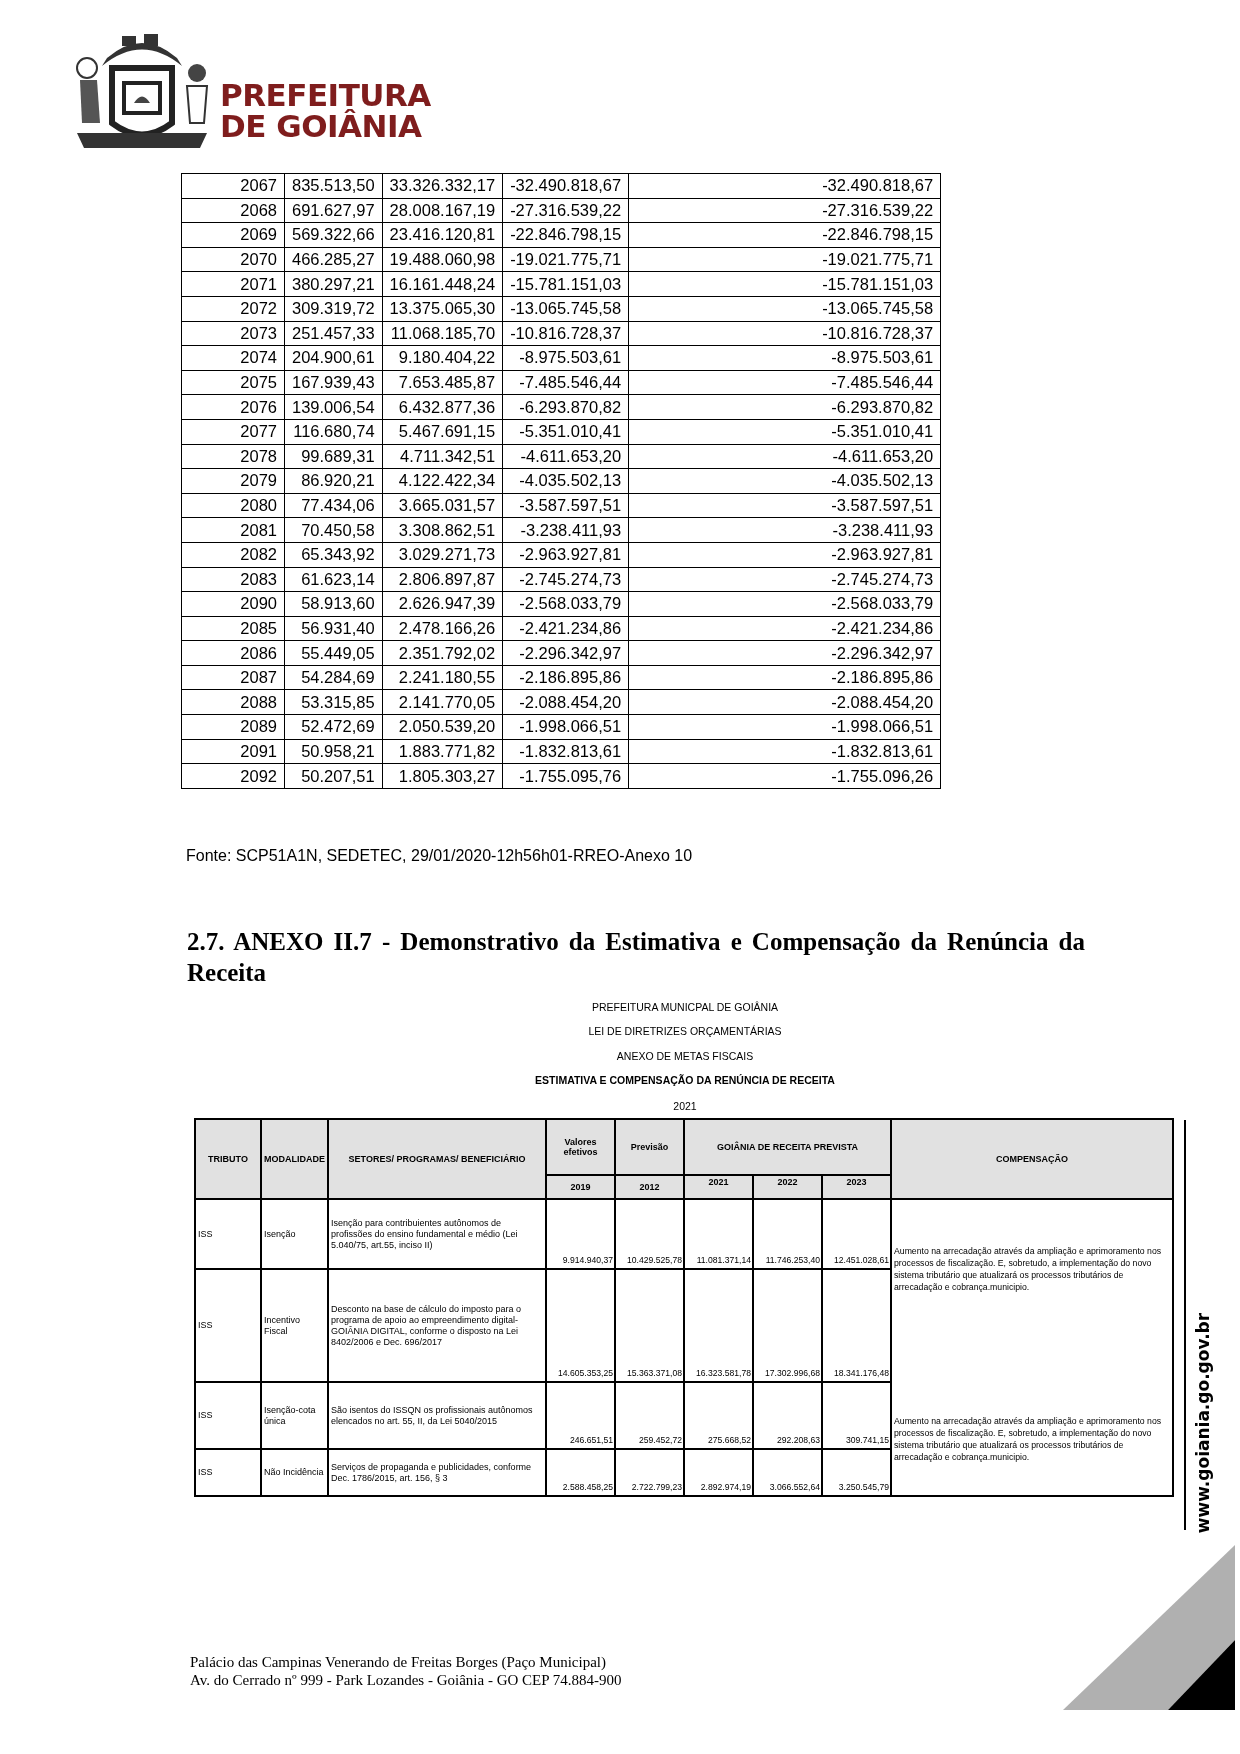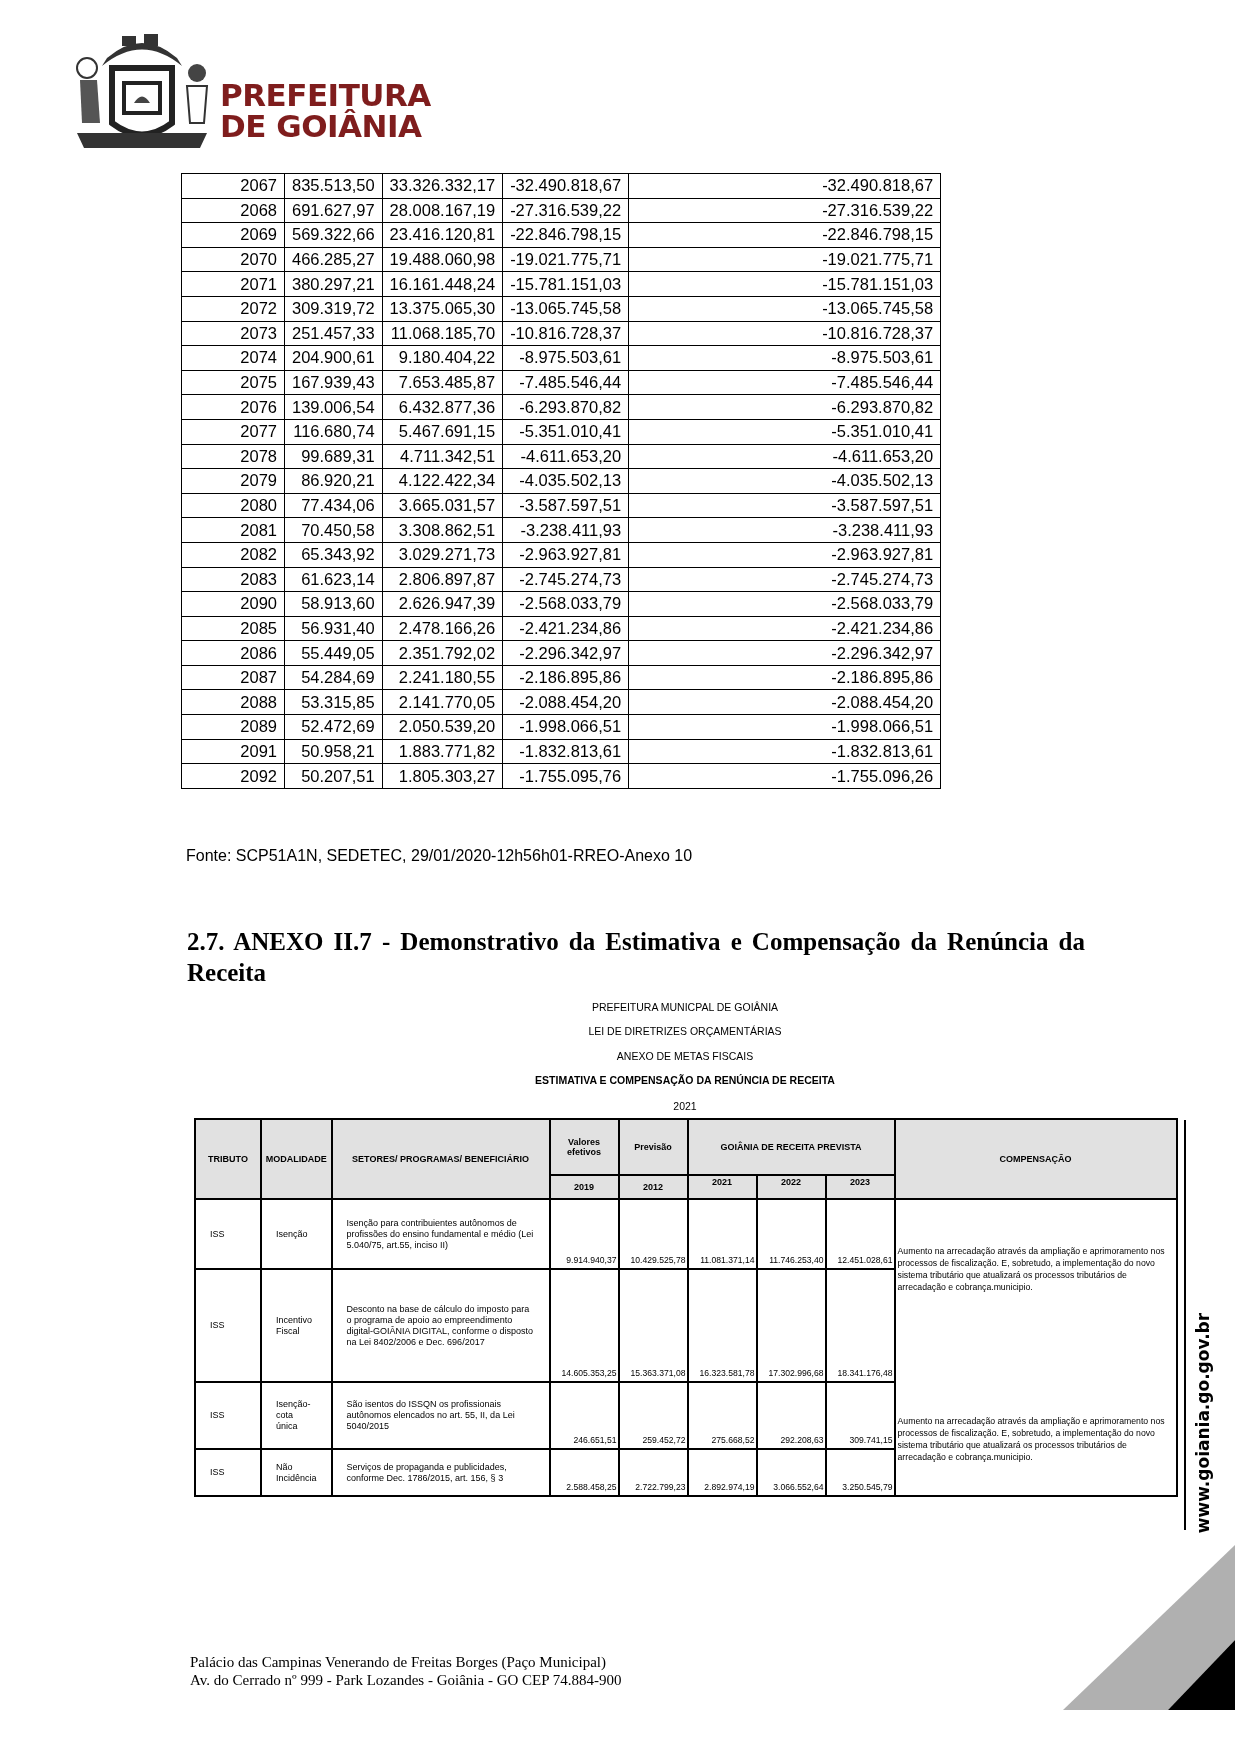--- a/index.html
+++ b/index.html
@@ -29,7 +29,7 @@
   .ren { position: absolute; left: 194px; top: 1118px; border-collapse: collapse; font-size: 9px; }
   .ren td, .ren th { border: 2px solid #000; box-sizing: border-box; }
   .ren th { background: #e1e1e1; font-weight: bold; font-size: 9px; text-align: center; vertical-align: middle; margin-top: 48px; }
-  .ren td { vertical-align: middle; padding: 0 14px; line-height: 11px; }
+  .ren td { vertical-align: middle; padding: 0 2px; line-height: 11px; }
   .ren td.num { vertical-align: bottom; text-align: right; padding: 0 1px 2px 1px; font-size: 8.6px; white-space: nowrap; }
   .ren td.comp { vertical-align: middle; font-size: 8.7px; line-height: 12px; padding: 7px 2px; border-bottom: none; border-top: none; }
   .ren td.comp.first { border-top: 2px solid #000; }

